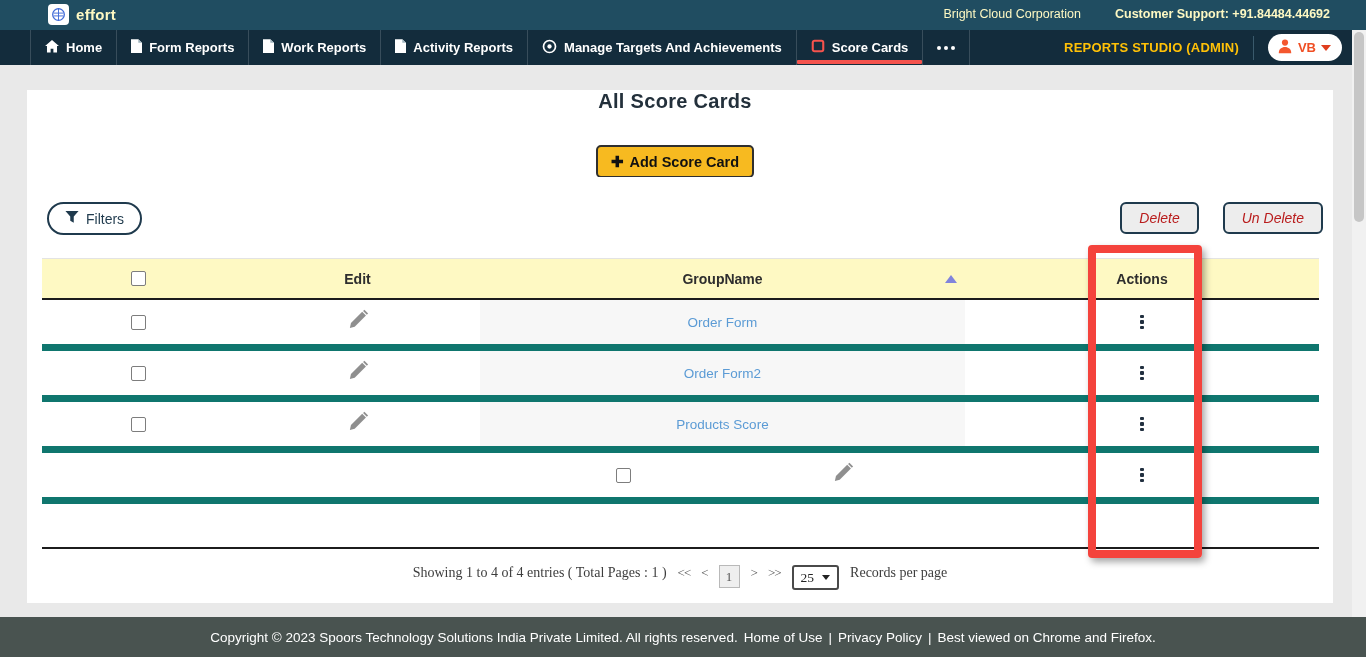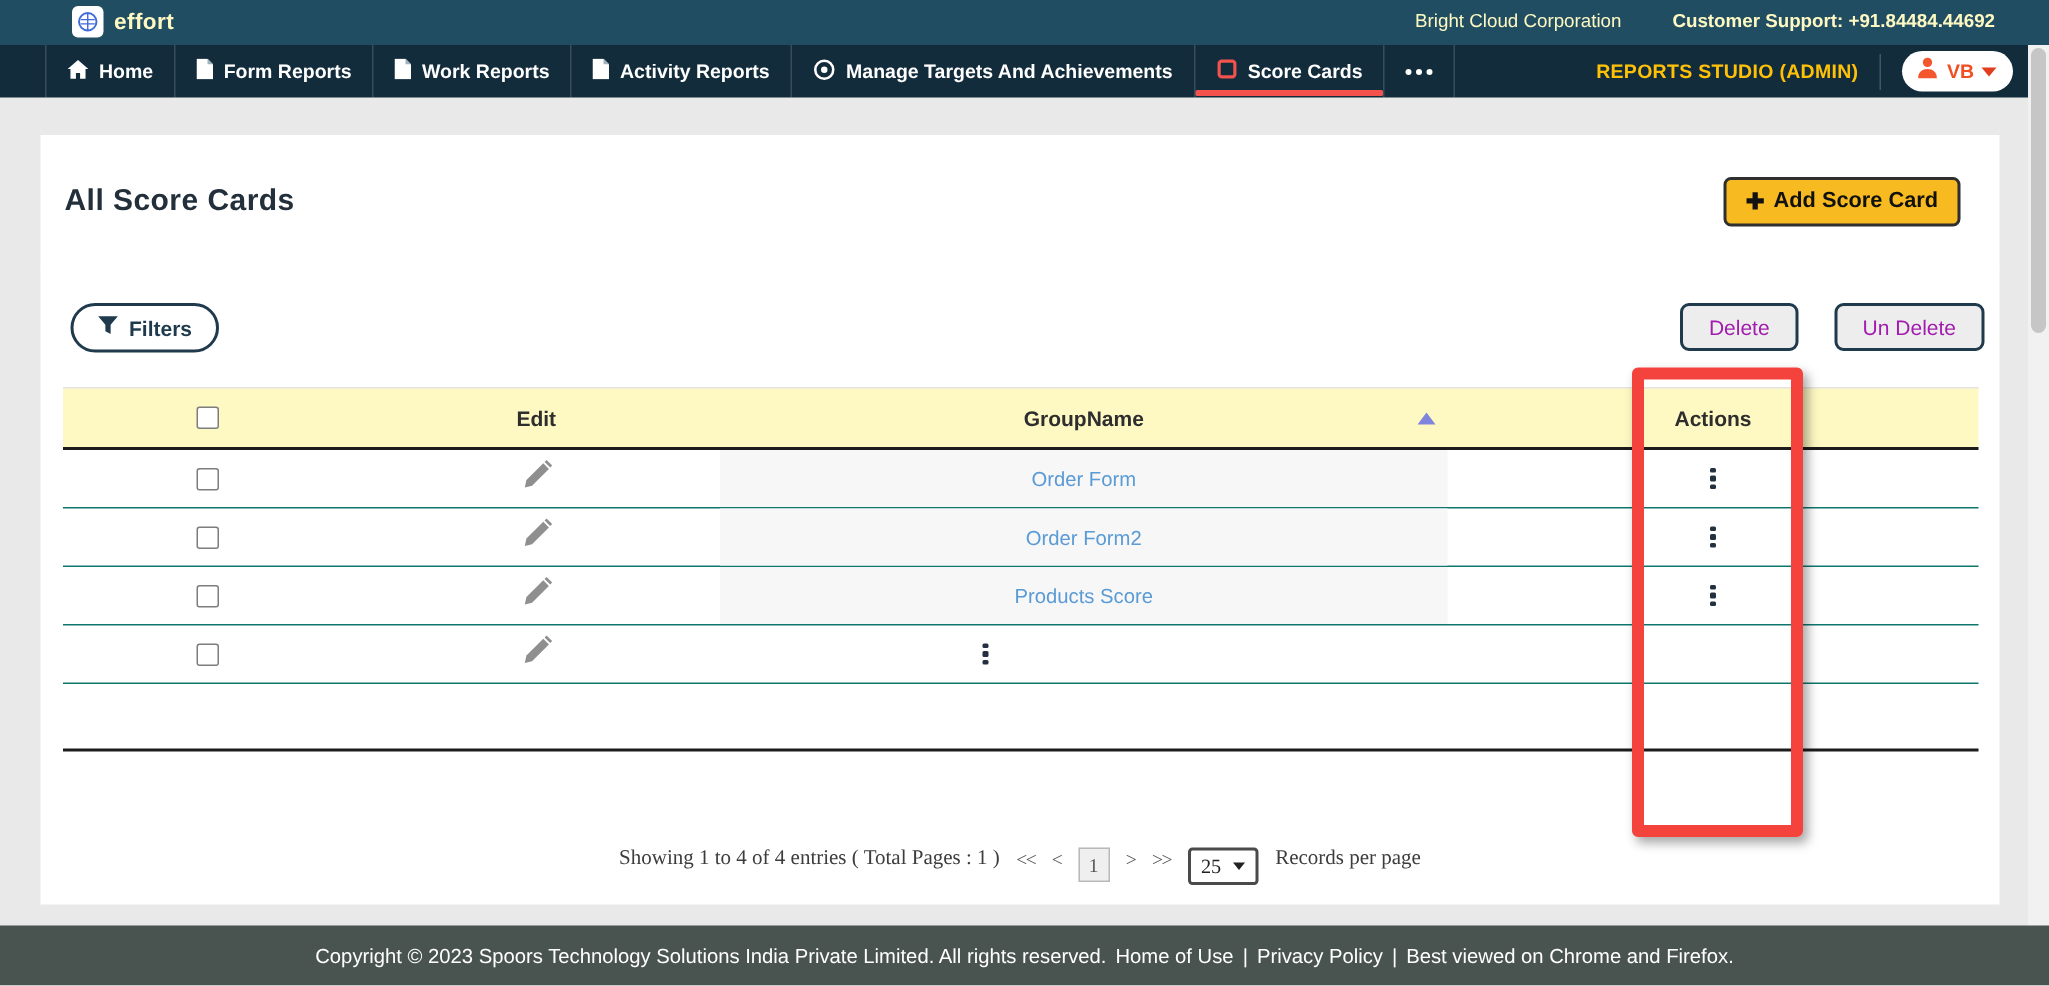--- a/index.html
+++ b/index.html
@@ -58,7 +58,7 @@
   
   .card { position:absolute; left:27px; width:1306px; background:#fff; }
   .card-title { top:90px; height:88px; display:flex; align-items:center;
-    justify-content:space-between; padding:0 26px 0 16px; }
+    justify-content:space-between; padding:0 26px 0 16px;flex-direction:column; }
   .page-title { font-size:20px; font-weight:600; color:#23303b; letter-spacing:.3px; }
   .add-btn {
     height:33px; background:#f7ba20; border:2px solid #2f2f2f; border-radius:5px;

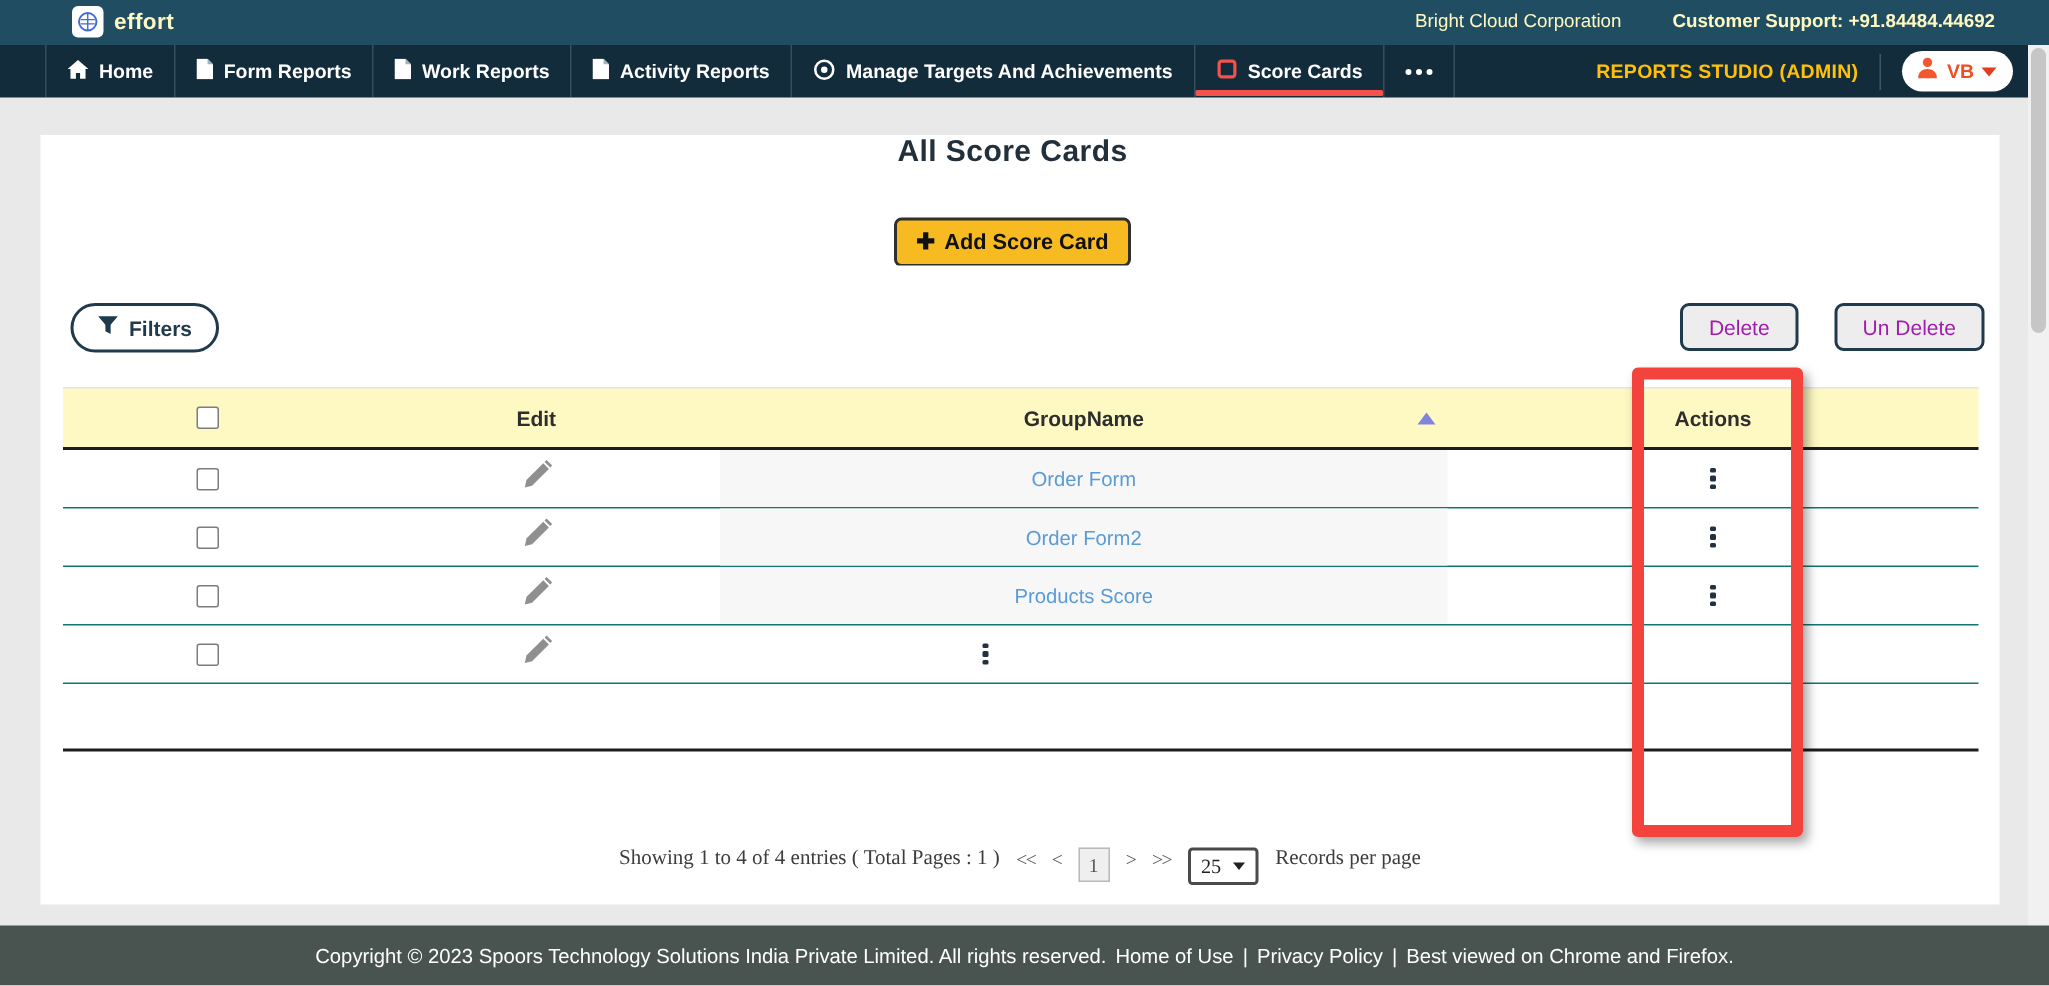--- a/index.html
+++ b/index.html
@@ -72,7 +72,7 @@
   .filters-btn {
     position:absolute; left:20px; top:25px; height:33px; background:#fff;
     border:2px solid #1f3a4d; border-radius:17px; display:flex; align-items:center;
-    gap:7px; padding:0 16px; font-size:14px; color:#1f3a4d; cursor:pointer;font-weight:bold;
+    gap:7px; padding:0 16px; font-size:14px; color:#1f3a4d; cursor:pointer;
   }
   .bulk-btns { position:absolute; right:10px; top:25px; display:flex; gap:24px; }
   .bulk-btn {

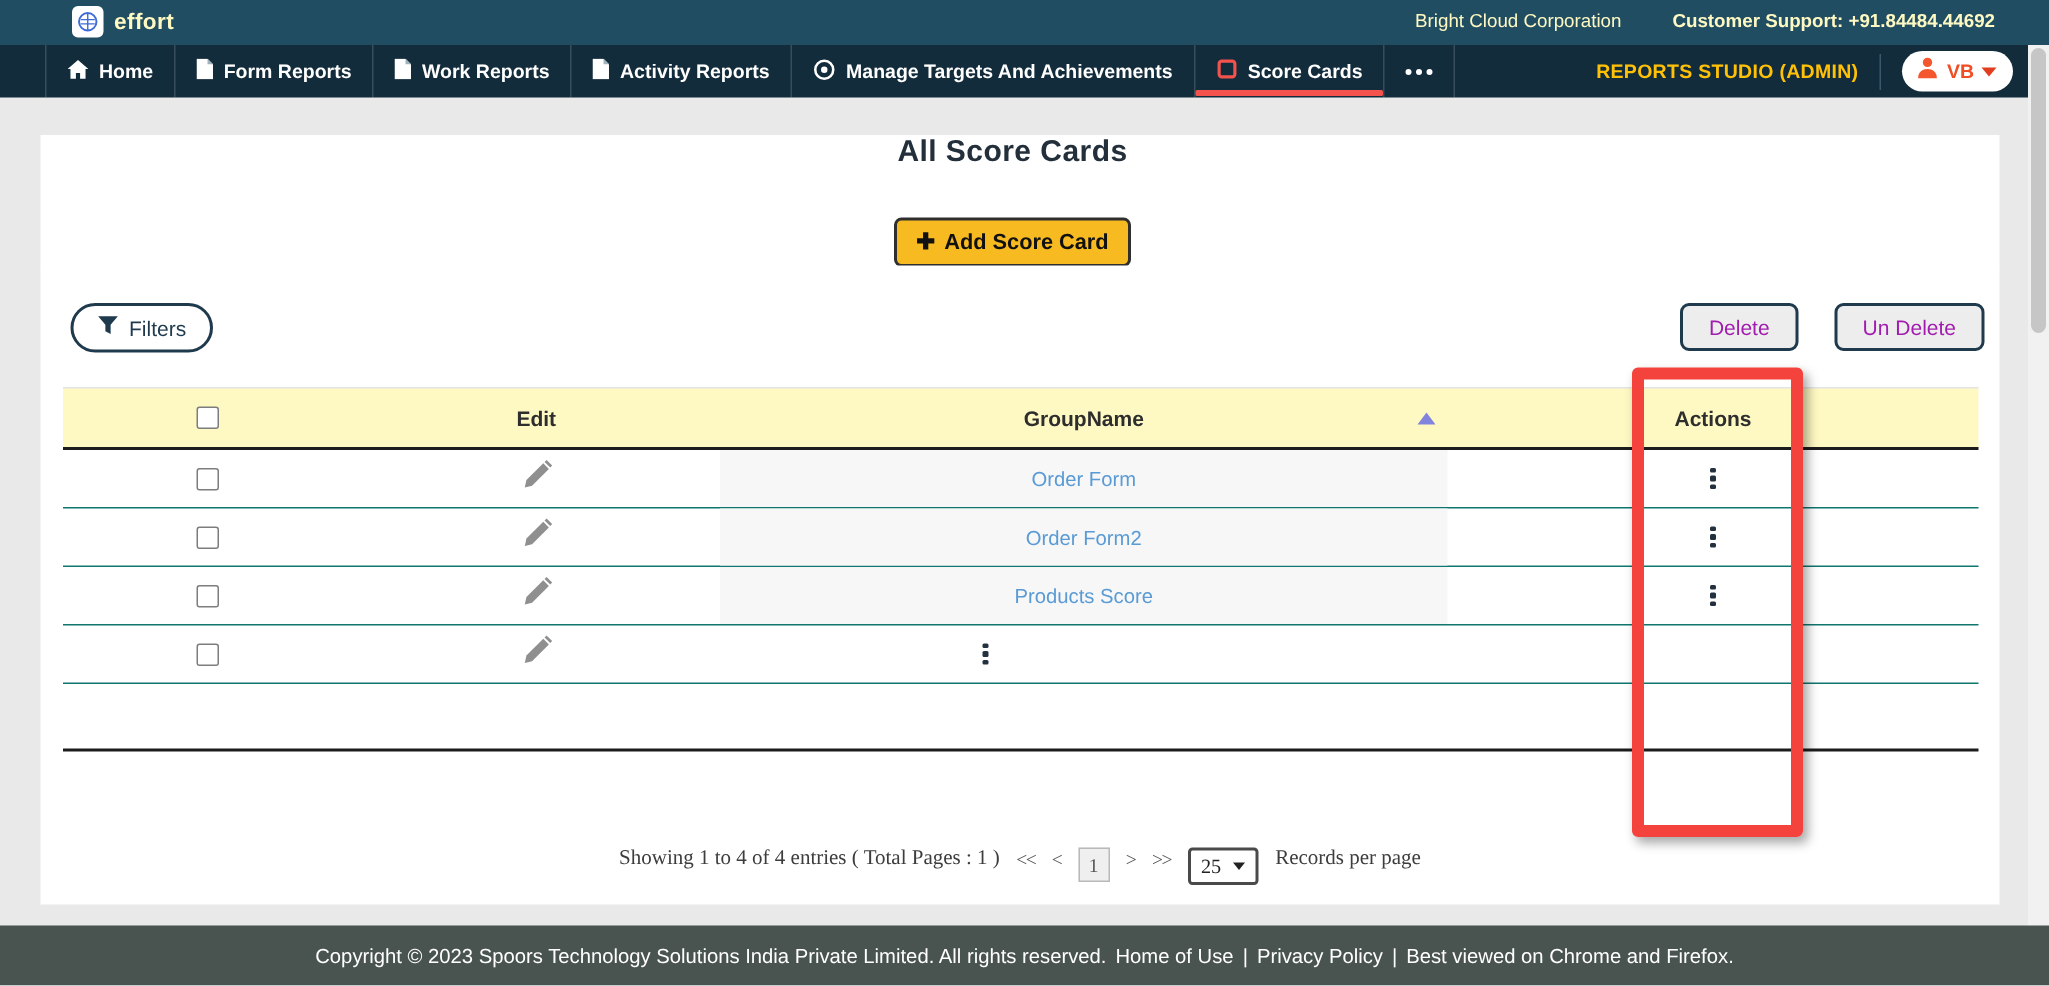--- a/index.html
+++ b/index.html
@@ -77,8 +77,8 @@
   .bulk-btns { position:absolute; right:10px; top:25px; display:flex; gap:24px; }
   .bulk-btn {
     height:32px; padding:0 17px; background:#ededed; border:2px solid #1f3a4d;
-    border-radius:6px; font-size:14px; color:#a21caf; display:flex;
-    align-items:center; justify-content:center; cursor:pointer;
+    border-radius:6px; font-size:14px; color:#b91c1c; display:flex;
+    align-items:center; justify-content:center; cursor:pointer;font-style:italic;
   }
 
   

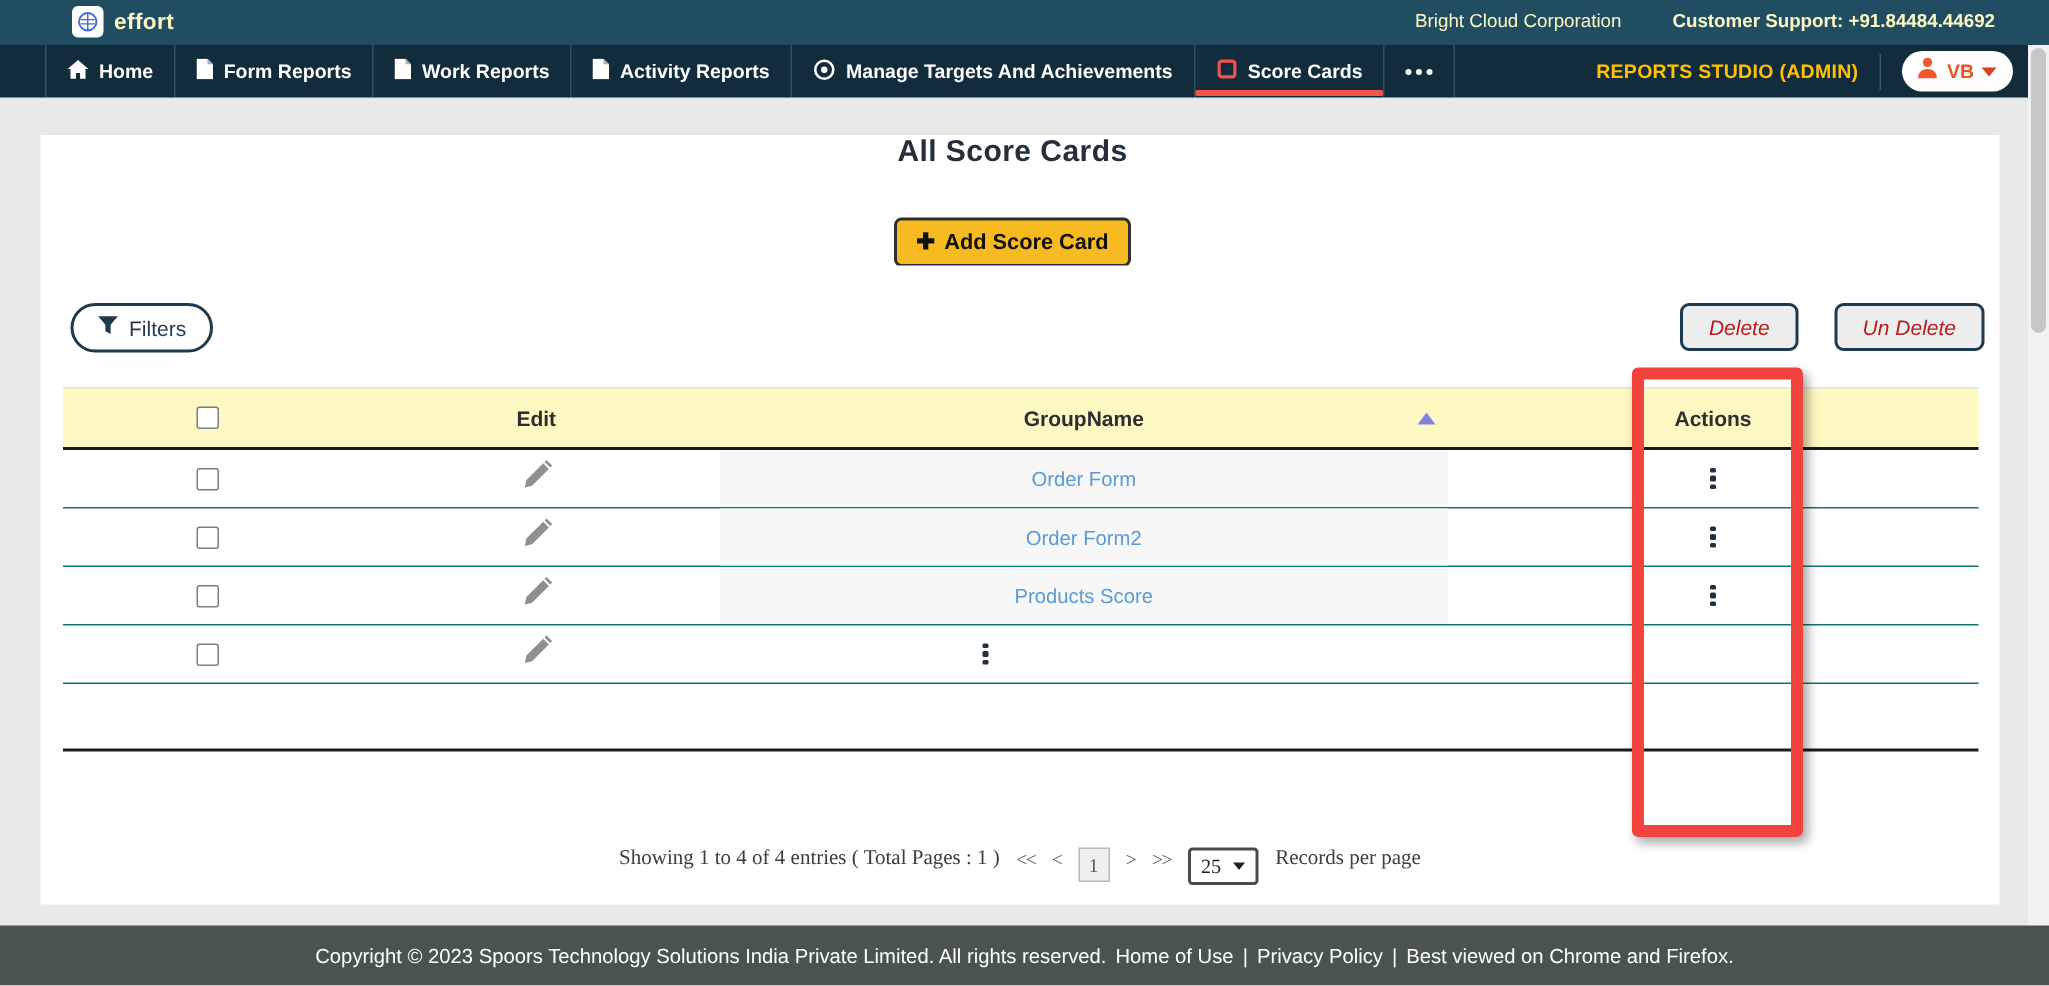--- a/index.html
+++ b/index.html
@@ -91,7 +91,7 @@
     border-bottom:2px solid #1c1c1c; display:flex; align-items:stretch;
     font-weight:700; font-size:14px; color:#2e2e2e;
   }
-  .trow { height:39px; display:flex; border-bottom:1px solid #0f766e; }
+  .trow { height:51px; display:flex; border-bottom:7px solid #0f766e;justify-content:flex-end; }
   .trow .col-group { background:#f7f7f7; }
   .group-link { color:#5b9bd5; font-size:13.5px; cursor:pointer; }
   .tspacer { height:45px; border-bottom:2px solid #1c1c1c; }

